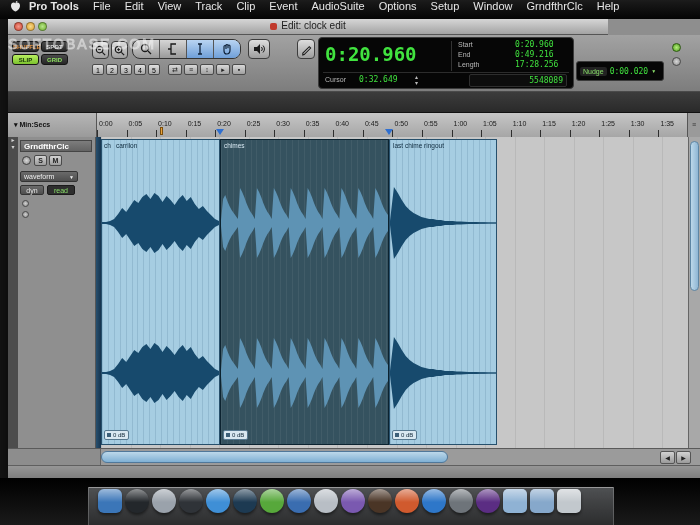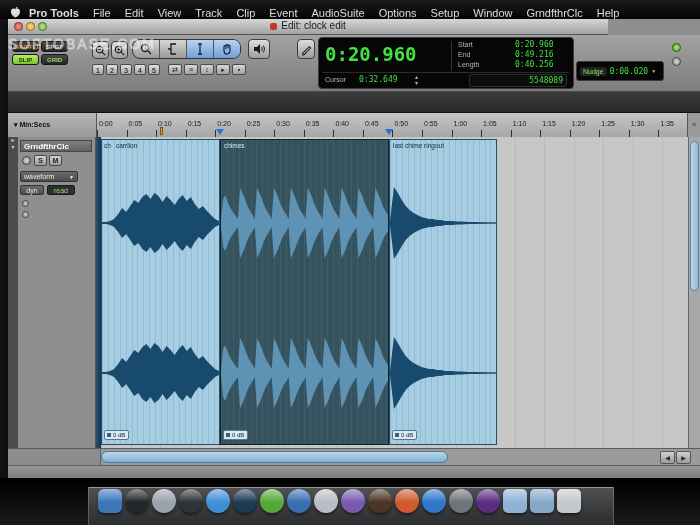--- a/index.html
+++ b/index.html
@@ -7,7 +7,7 @@
   .screen{position:relative;width:700px;height:525px;background:#141414;overflow:hidden;}
   .abs{position:absolute;}
   
-  .menubar{position:absolute;left:0;top:0;width:700px;height:19px;background:linear-gradient(#1c1c1c,#050505);color:#e8e8e8;display:flex;align-items:flex-end;font-size:11px;}
+  .menubar{position:absolute;left:0;top:0;width:700px;height:19px;background:linear-gradient(#1c1c1c,#050505);color:#e8e8e8;display:flex;align-items:flex-start;font-size:11px;}
   .menu-items{display:flex;gap:14px;margin-left:8px;}
   .menu-items>:first-child{font-weight:bold;}
   .menu-item{white-space:nowrap;cursor:default;}

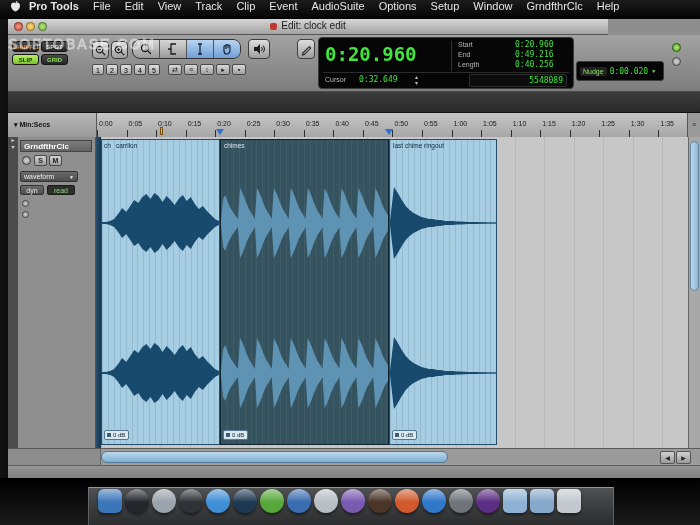--- a/index.html
+++ b/index.html
@@ -209,7 +209,7 @@
         <div class="abs ledlabel" style="left:139px;top:13px;font-size:7px;">End</div>
         <div class="abs led" style="left:196px;top:12px;font-size:8px;">0:49.216</div>
         <div class="abs ledlabel" style="left:139px;top:23px;font-size:7px;">Length</div>
-        <div class="abs led" style="left:196px;top:22px;font-size:8px;">0:40.256</div>
+        <div class="abs led" style="left:196px;top:22px;font-size:8px;">17:28.256</div>
         <div class="abs" style="left:4px;right:4px;top:34px;height:1px;background:#2c2c2c;"></div>
         <div class="abs ledlabel" style="left:6px;top:38px;font-size:7px;">Cursor</div>
         <div class="abs led" style="left:40px;top:37px;font-size:8px;">0:32.649</div>

